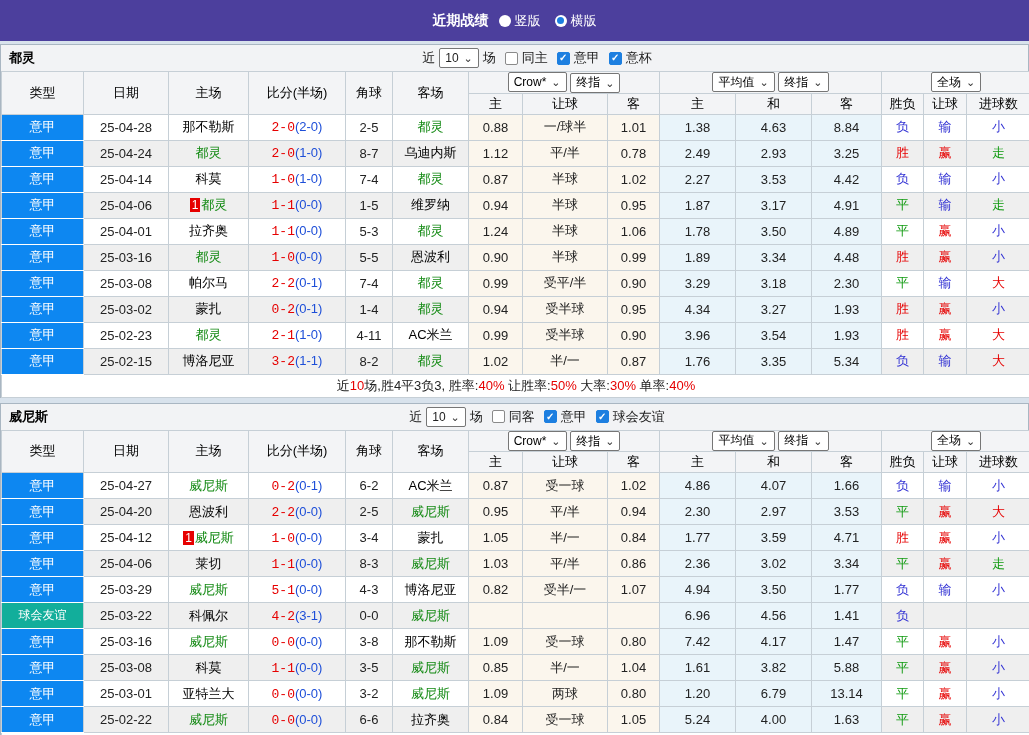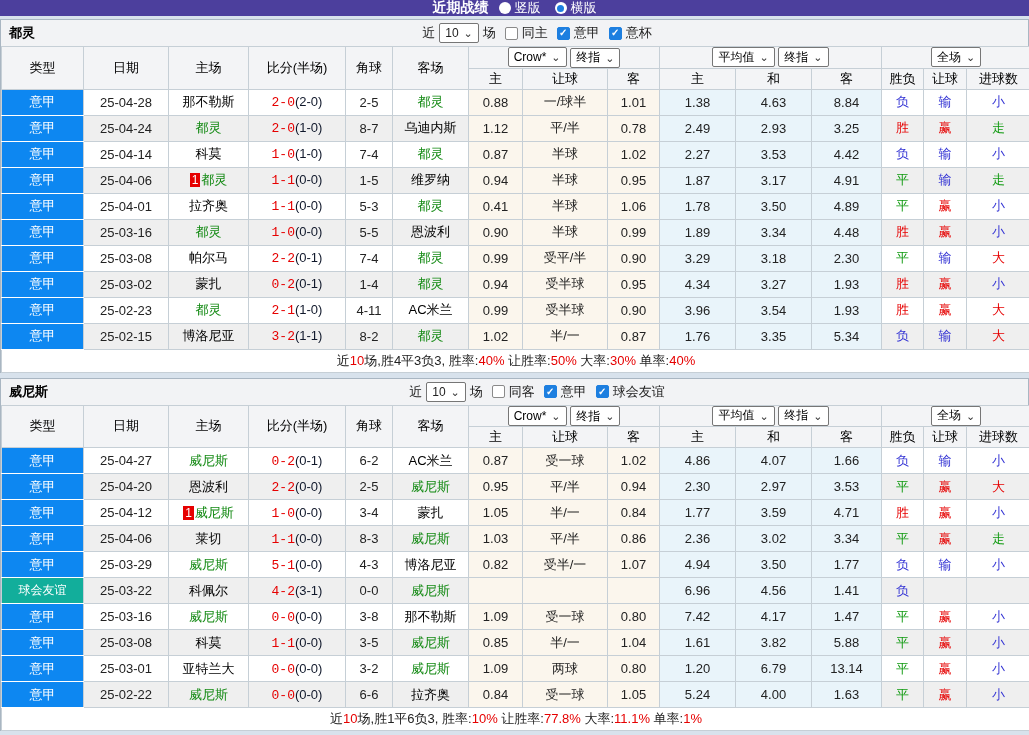--- a/index.html
+++ b/index.html
@@ -11,7 +11,7 @@
   }
   
   .titlebar {
-    height: 16px; background: #4c3f9d; color: #fff;
+    height: 41px; background: #4c3f9d; color: #fff;
     display: flex; align-items: center; justify-content: center; gap: 10px;
   }
   .titlebar .ttl { font-weight: bold; font-size: 14px; }

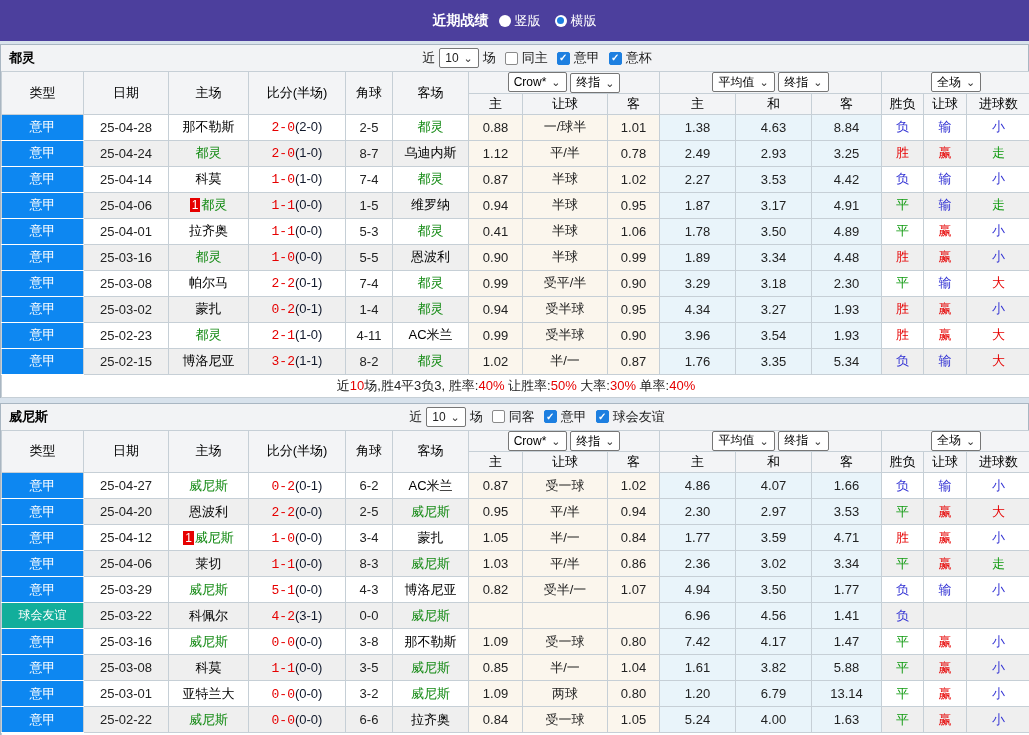--- a/index.html
+++ b/index.html
@@ -75,7 +75,7 @@
   }
   .badge:empty { display: none; }
   .ft { color: #e60000; font-family: Liberation Mono, monospace; }
-  .ht { color: #0f172a; margin-top: 17px; }
+  .ht { color: #1d4ed8; margin-top: 17px; }
   .t-red { color: #e60000; }
   .t-blue { color: #3434d4; }
   .t-green { color: #0f9a0f; }

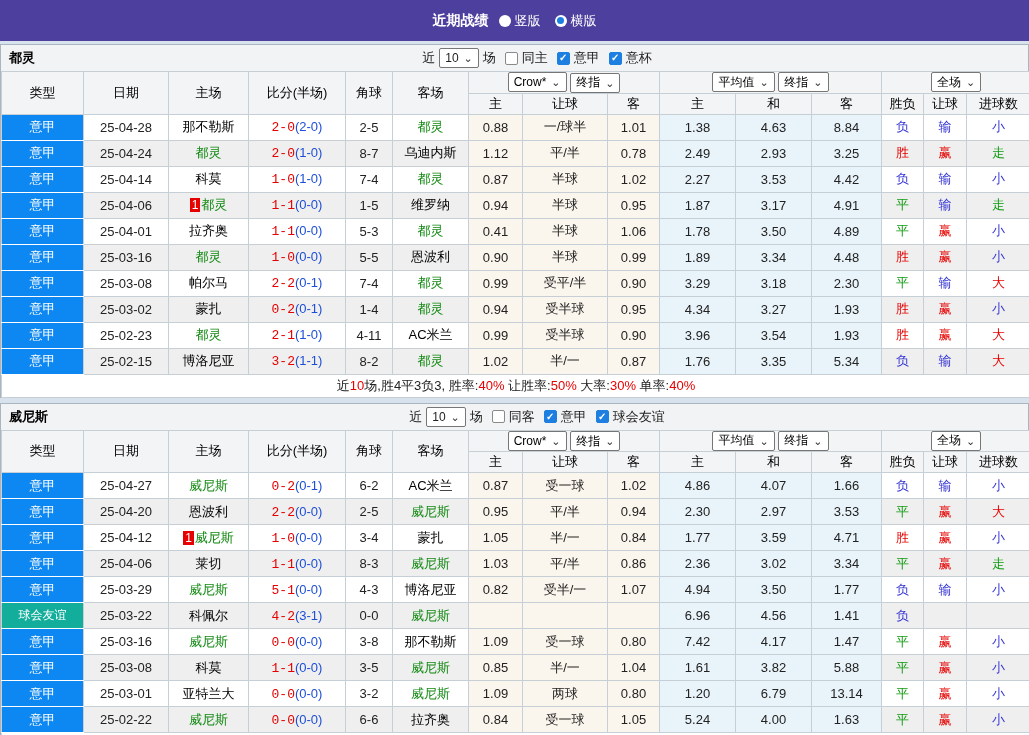--- a/index.html
+++ b/index.html
@@ -269,7 +269,7 @@
     <td><span class="ft">1-1</span><span class="ht">(0-0)</span></td>
     <td>5-3</td>
     <td><span class="tname focus">都灵</span></td>
-    <td class="crow">0.41</td>
+    <td class="crow">1.24</td>
     <td class="crow">半球</td>
     <td class="crow">1.06</td>
     <td class="avg">1.78</td>

